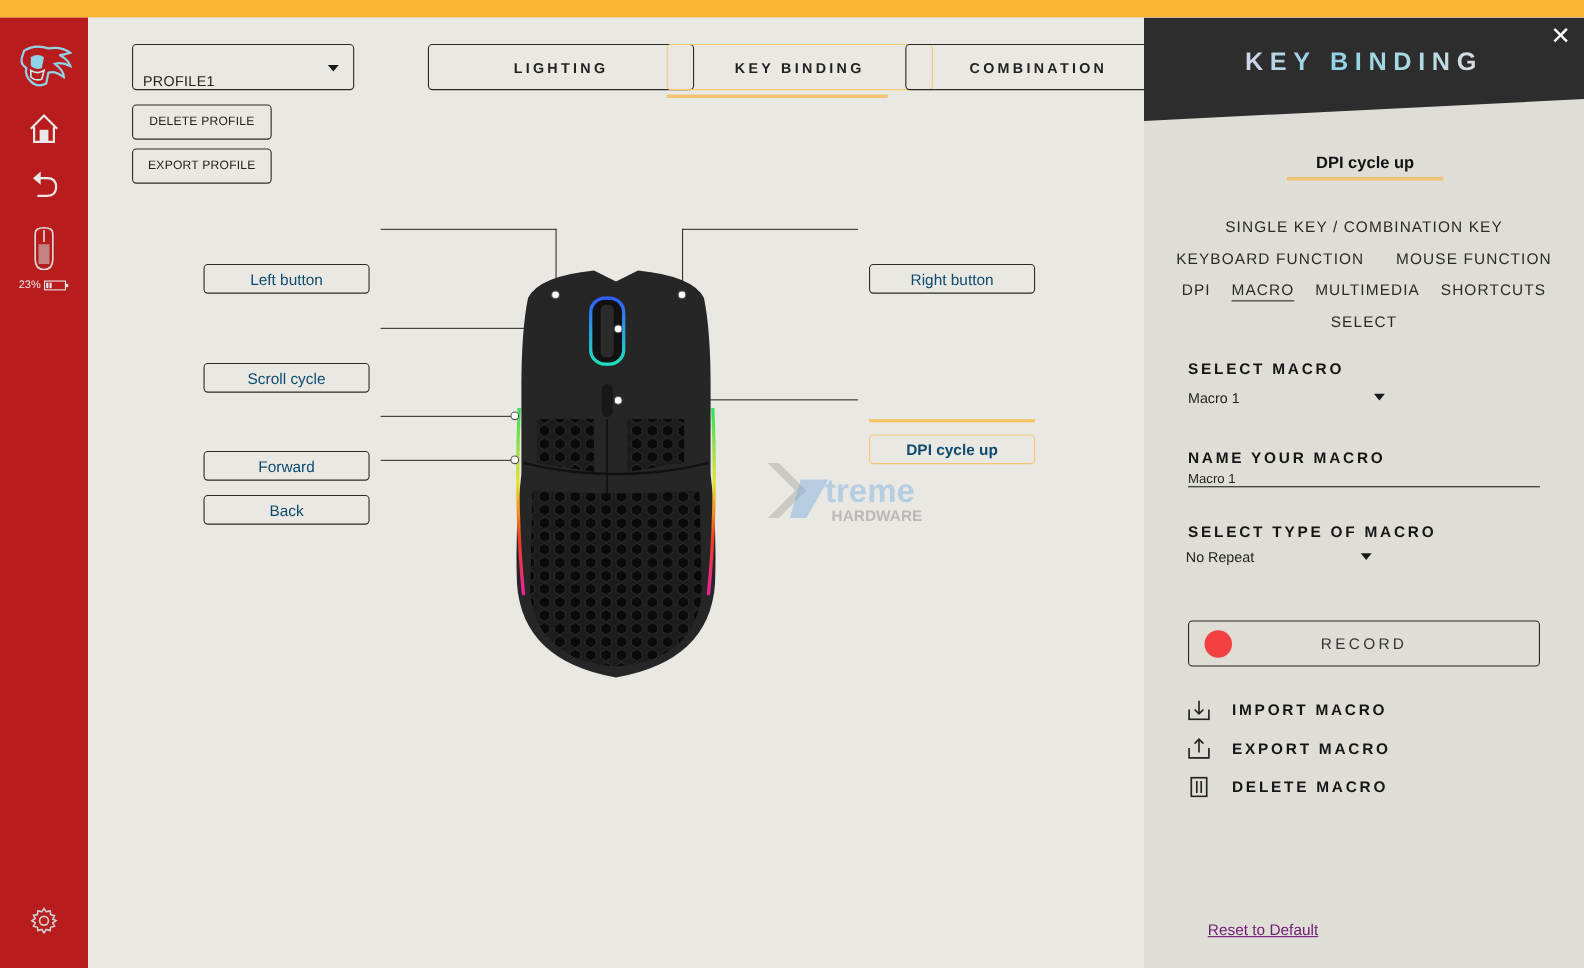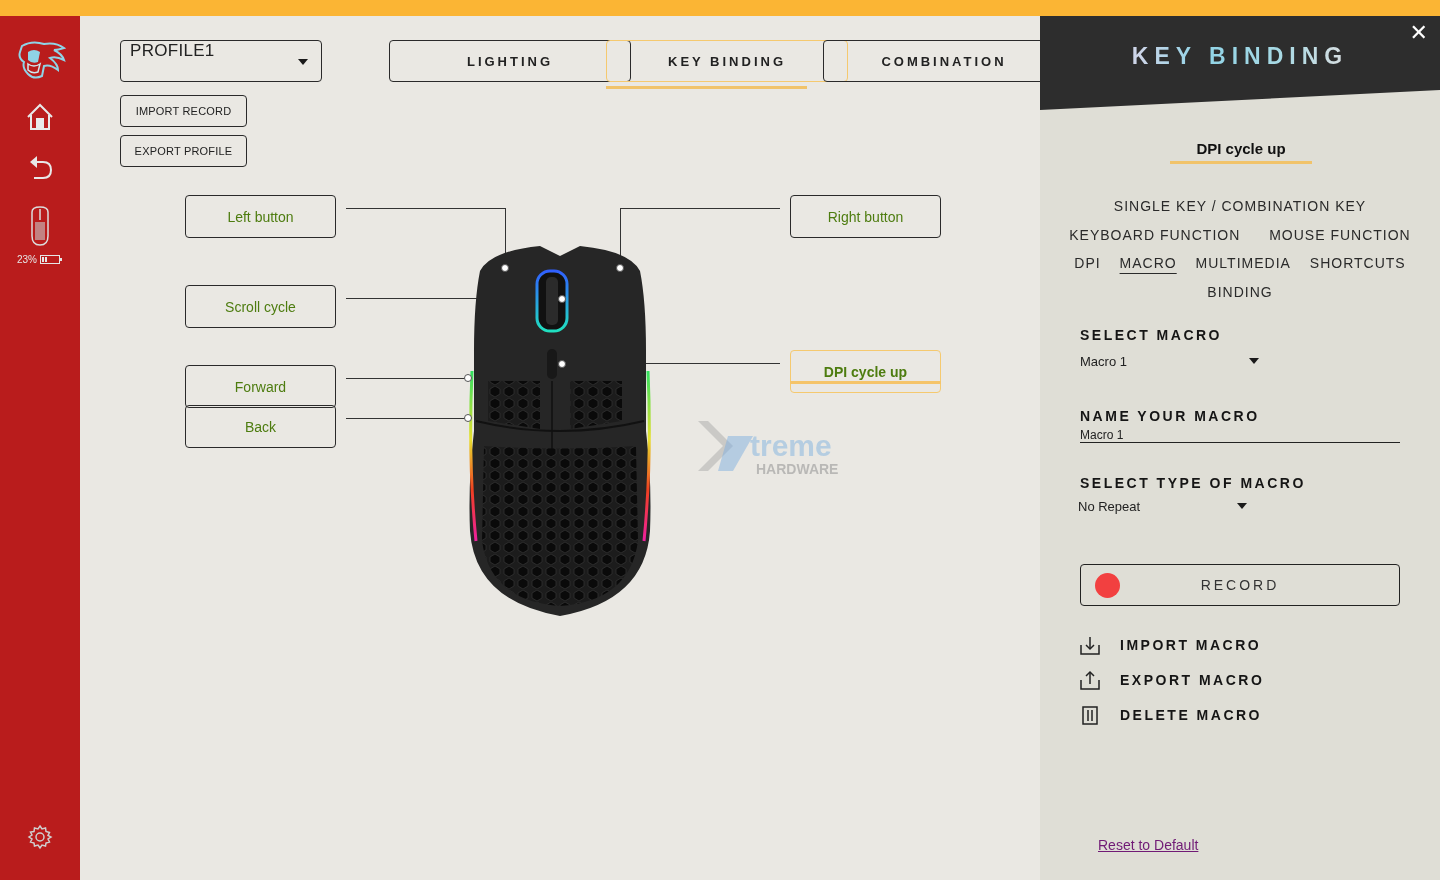--- a/index.html
+++ b/index.html
@@ -22,7 +22,7 @@
 
   
   .main { position: absolute; left: 80px; top: 16px; width: 960px; height: 864px; background: #eae8e3; }
-  .profile-select { position: absolute; left: 40px; top: 24px; width: 202px; height: 42px; border: 1.5px solid #2a2a2a; border-radius: 4px; display: flex; align-items: flex-start; padding-left: 9px; font-size: 17px; color: #222; letter-spacing: 0.3px; }
+  .profile-select { position: absolute; left: 40px; top: 24px; width: 202px; height: 42px; border: 1.5px solid #2a2a2a; border-radius: 4px; display: flex; align-items: flex-end; padding-left: 9px; font-size: 13px; color: #222; letter-spacing: 0.3px; }
   .caret { width: 0; height: 0; border-left: 5px solid transparent; border-right: 5px solid transparent; border-top: 6px solid #1a1a1a; position: absolute; }
   .profile-select .caret { right: 13px; top: 18px; }
   .small-btn { position: absolute; left: 40px; width: 127px; height: 32px; border: 1.5px solid #2a2a2a; border-radius: 4px; font-size: 11px; color: #222; display: flex; align-items: center; justify-content: center; letter-spacing: 0.2px; background: transparent; }

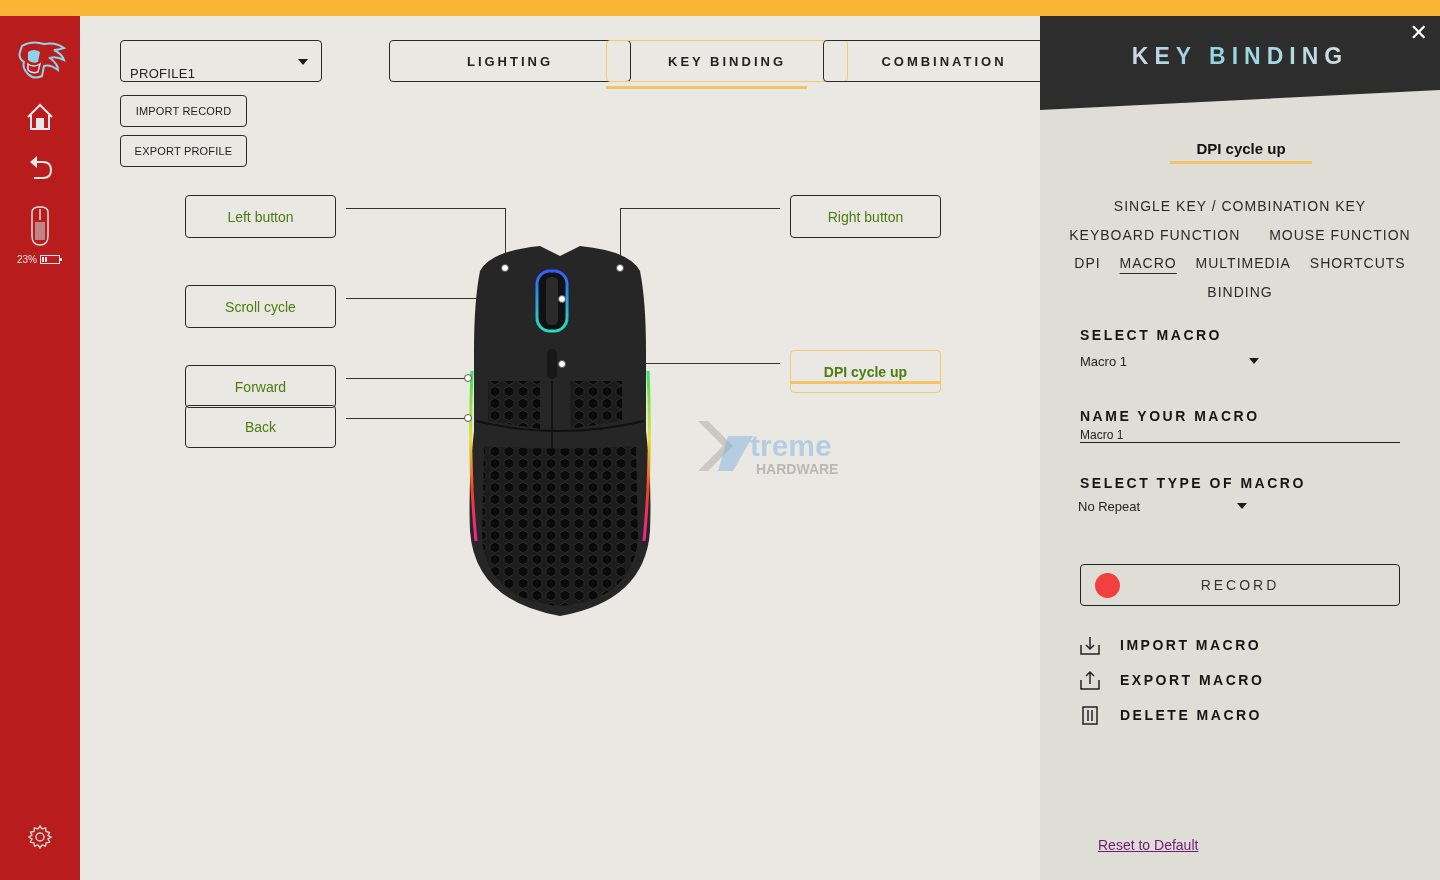--- a/index.html
+++ b/index.html
@@ -100,7 +100,7 @@
     <span>PROFILE1</span>
     <span class="caret"></span>
   </div>
-  <button class="small-btn" style="top:79px">IMPORT RECORD</button>
+  <button class="small-btn" style="top:79px">DELETE PROFILE</button>
   <button class="small-btn" style="top:119px">EXPORT PROFILE</button>
 
   <div class="tab" style="left:309px">LIGHTING</div>

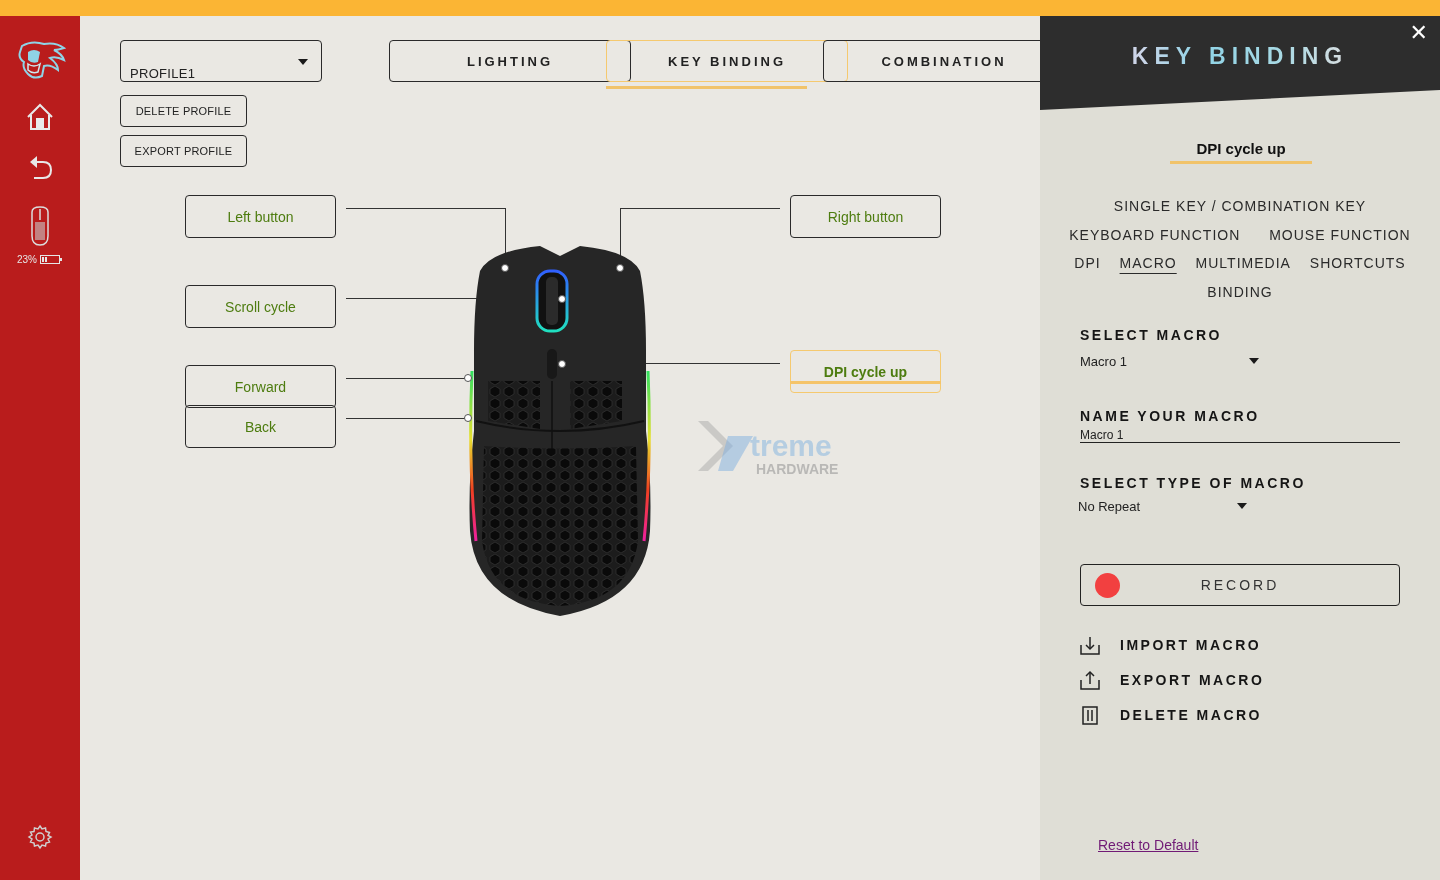--- a/index.html
+++ b/index.html
@@ -30,7 +30,7 @@
   .tab.active { border-color: #f5c96f; }
   .tab-underline { position: absolute; left: 526px; top: 70px; width: 201px; height: 3px; background: #f1c36a; }
 
-  .label-box { position: absolute; width: 151px; height: 43px; border: 1.5px solid #2a2a2a; border-radius: 4px; display: flex; align-items: center; justify-content: center; font-size: 14px; color: #4d7c0f; }
+  .label-box { position: absolute; width: 151px; height: 27px; border: 1.5px solid #2a2a2a; border-radius: 4px; display: flex; align-items: center; justify-content: center; font-size: 14px; color: #0c4a6e; margin-top: 45px; }
   .label-box.active { border-color: #f5c96f; font-weight: bold; }
   .label-underline { position: absolute; left: 710px; top: 365px; width: 151px; height: 3px; background: #f5c469; }
   .line { position: absolute; background: #333; }

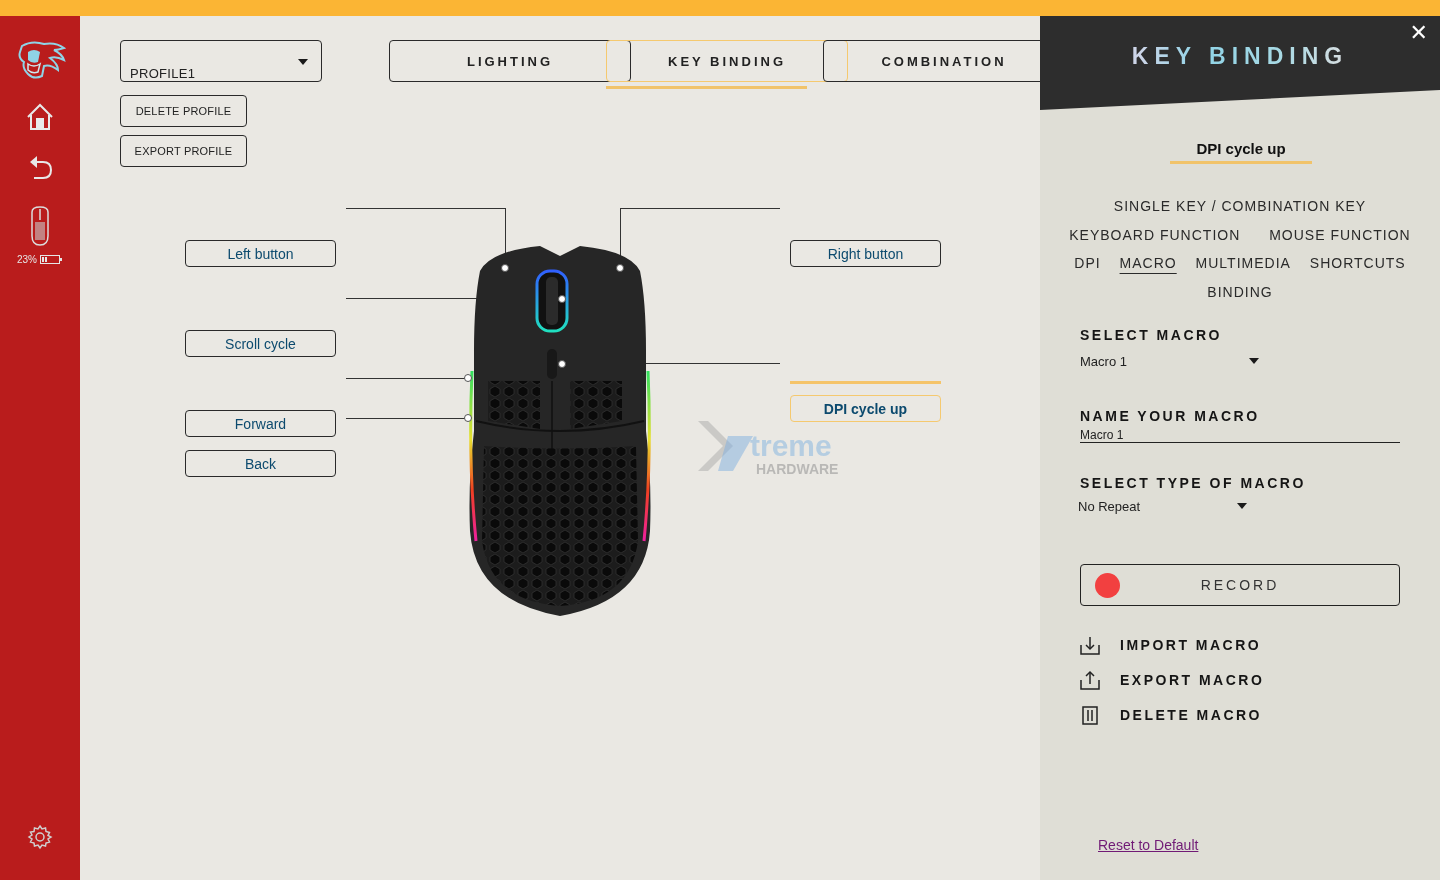--- a/index.html
+++ b/index.html
@@ -195,7 +195,7 @@
       <span class="cat">SHORTCUTS</span>
     </div>
     <div>
-      <span class="cat">BINDING</span>
+      <span class="cat">SELECT</span>
     </div>
   </div>
 

